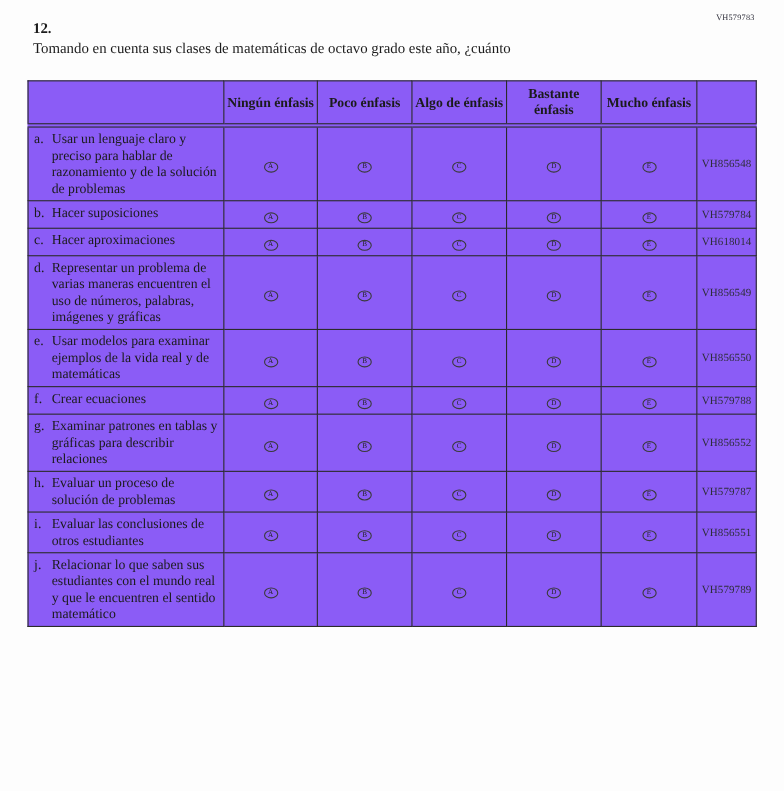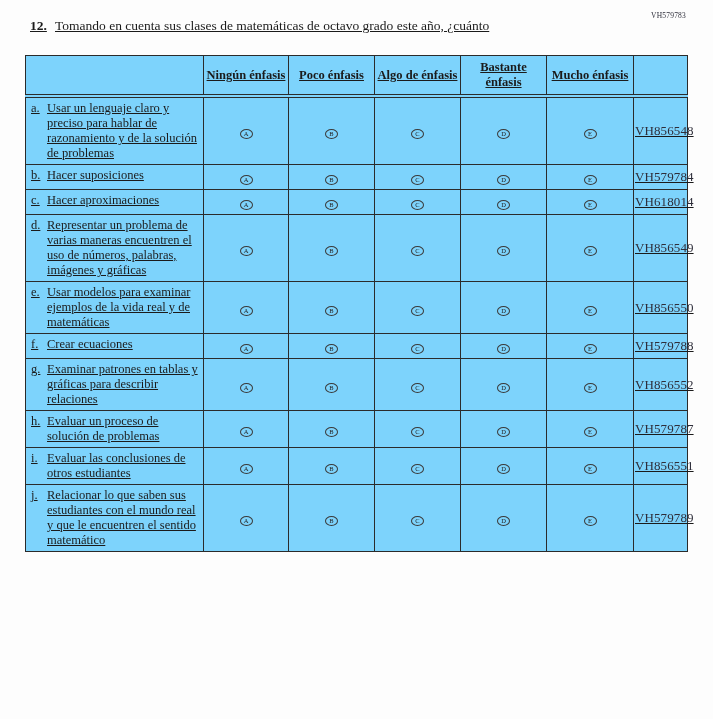--- a/index.html
+++ b/index.html
@@ -15,7 +15,6 @@
     font-family: "Liberation Serif", "DejaVu Serif", serif;
     color: #1b1b1b;
     overflow: hidden;
-    text-decoration: underline;
   }
   .corner-code {
     position: absolute;

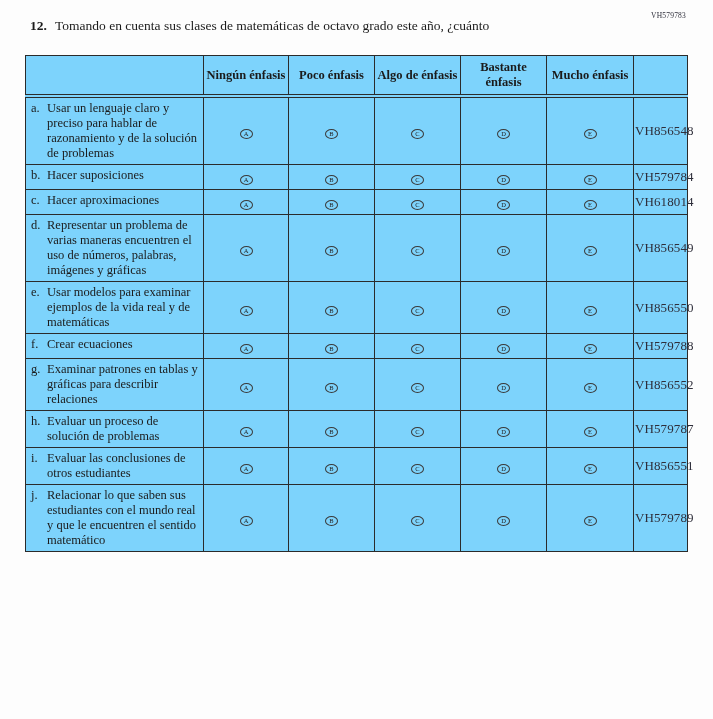--- a/index.html
+++ b/index.html
@@ -29,6 +29,7 @@
     padding: 17px 30px 0 30px;
     font-size: 13.5px;
     line-height: 18px;
+    flex-direction: column;
   }
   .qnum {
     font-weight: bold;

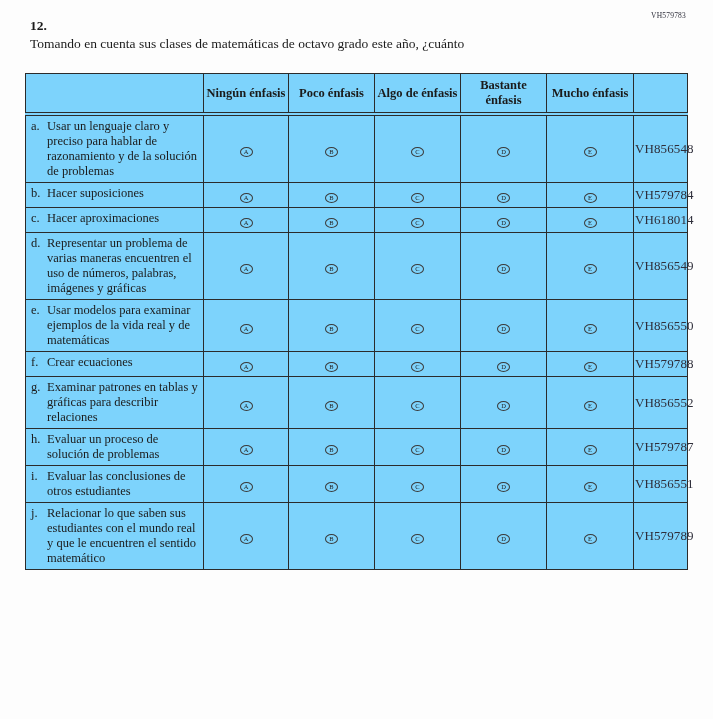--- a/index.html
+++ b/index.html
@@ -44,7 +44,7 @@
     table-layout: fixed;
     width: 662px;
     margin: 20px 0 0 25px;
-    background: #7dd3fc;
+    background: #8b5cf6;
   }
   table.survey th, table.survey td {
     border: 1.7px solid #2b2b2b;

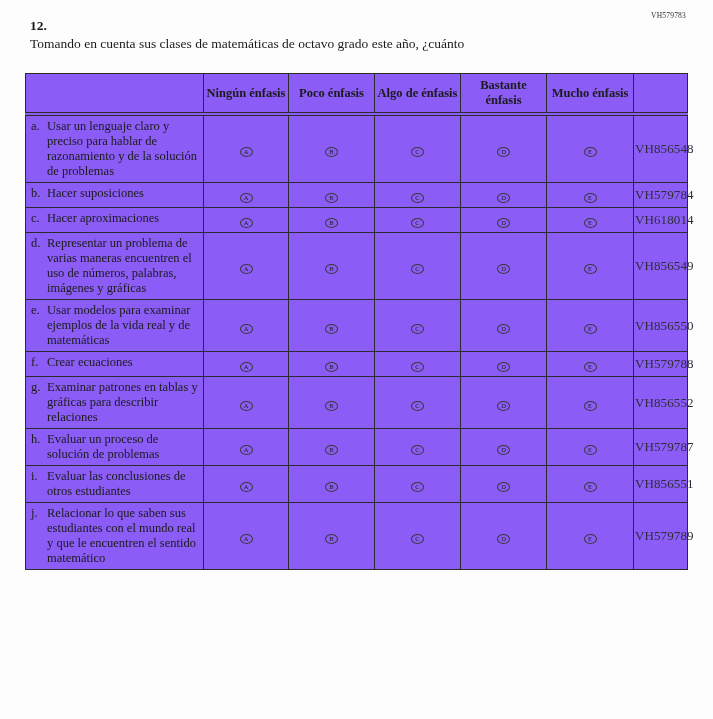--- a/index.html
+++ b/index.html
@@ -91,7 +91,7 @@
   td.code {
     text-align: center;
     vertical-align: middle;
-    font-size: 13px;
+    font-size: 10px;
     color: #2e2e3a;
     padding: 1px;
     letter-spacing: 0.1px;

